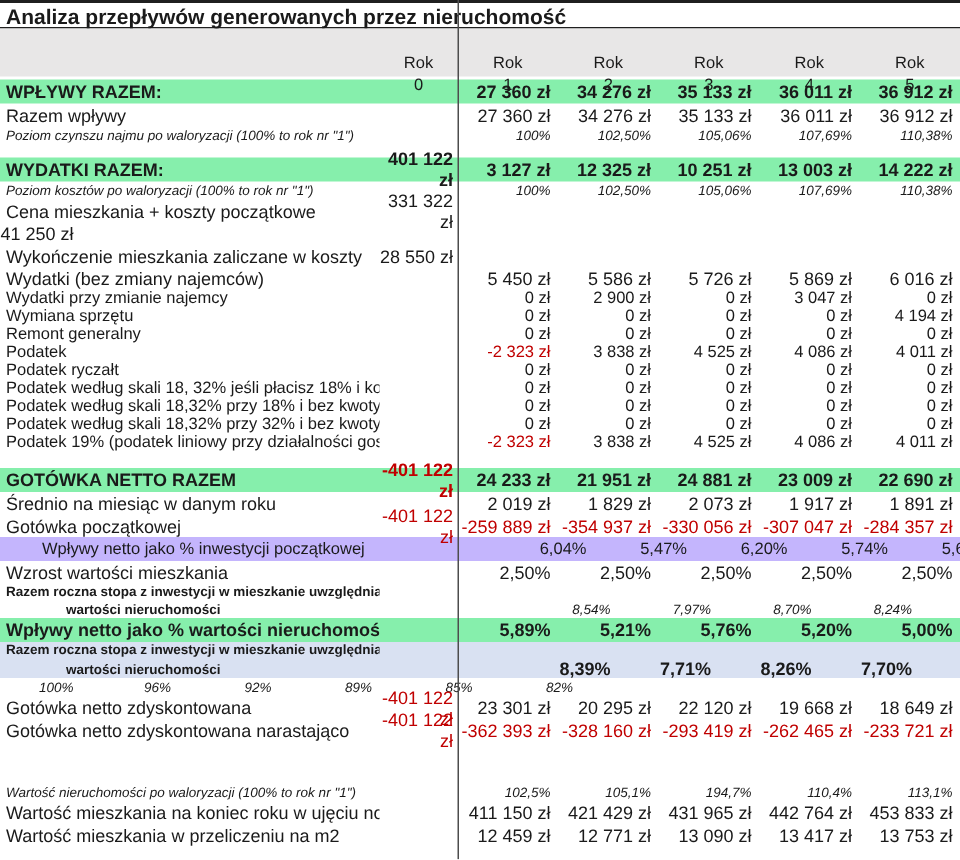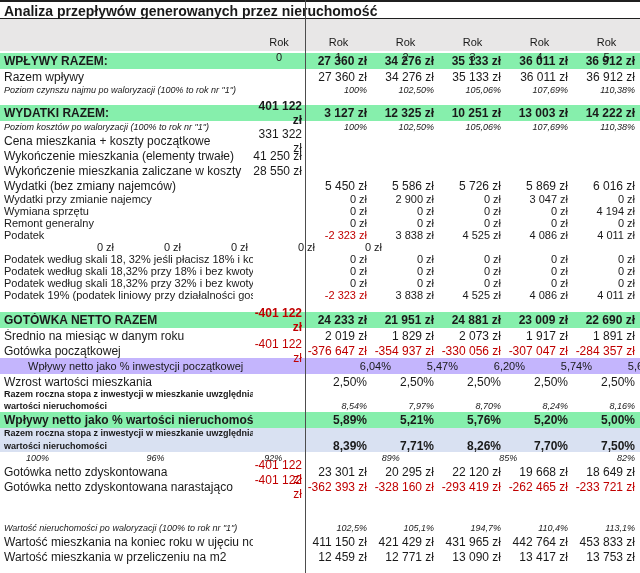--- a/index.html
+++ b/index.html
@@ -28,7 +28,7 @@
   .r-highlight { background:#c4b5fd; height:16px; font-size:11px;padding-left:24px; }
   .r-reg { height:15px; font-size:12px; }
   .r-reg.compact { height:12px; font-size:11px; }
-  .r-small { height:12px; font-size:9px; font-style:italic;justify-content:space-between; }
+  .r-small { height:12px; font-size:9px; font-style:italic; }
   .r-spacer { height:auto; }
 
   .r-small2 { display:block; font-size:9px; font-weight:bold; }

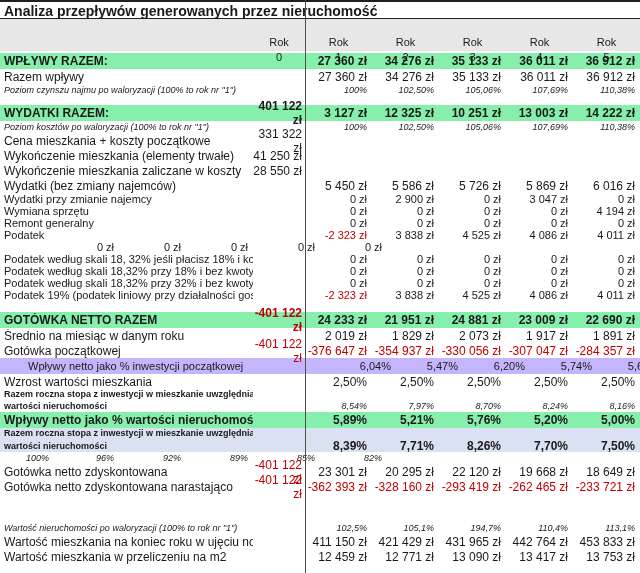--- a/index.html
+++ b/index.html
@@ -130,7 +130,6 @@
         <div class="cell-v"></div>
       </div>
       <div class="row r-reg">
-        <div class="cell-label">Wykończenie mieszkania (elementy trwałe)</div>
         <div class="cell-y0">41 250 zł</div>
         <div class="cell-v"></div>
         <div class="cell-v"></div>

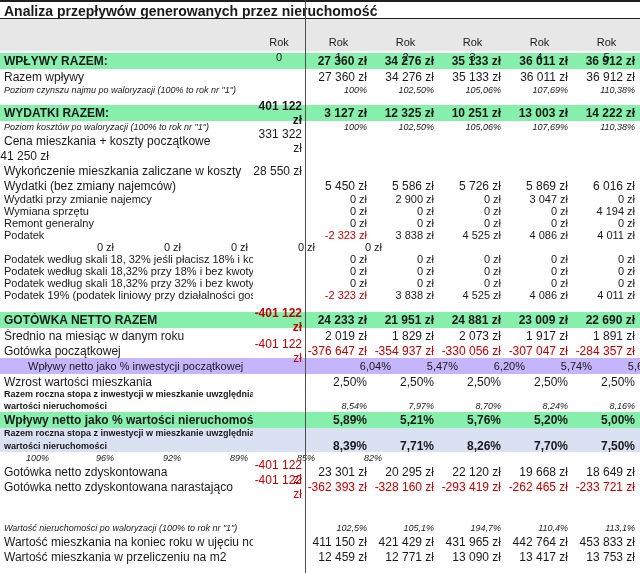--- a/index.html
+++ b/index.html
@@ -192,6 +192,7 @@
         <div class="cell-v">4 011 zł</div>
       </div>
       <div class="row r-reg compact">
+        <div class="cell-label">Podatek ryczałt</div>
         <div class="cell-y0"></div>
         <div class="cell-v">0 zł</div>
         <div class="cell-v">0 zł</div>

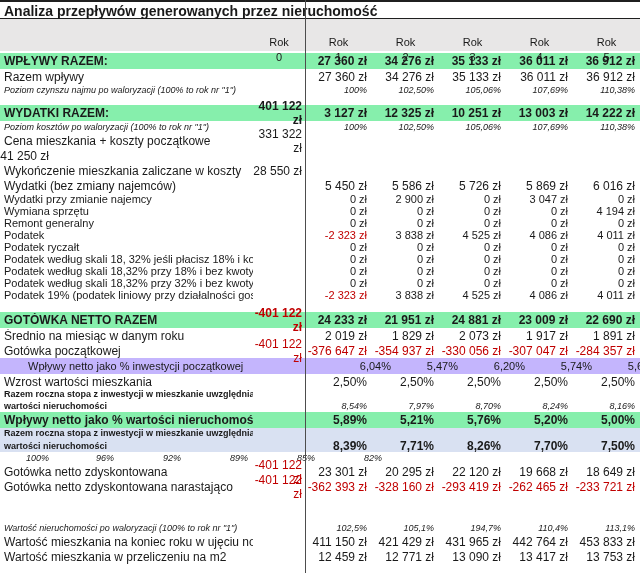--- a/index.html
+++ b/index.html
@@ -258,7 +258,7 @@
       <div class="row r-reg">
         <div class="cell-label">Gotówka początkowej</div>
         <div class="cell-y0 neg">-401 122 zł</div>
-        <div class="cell-v neg">-376 647 zł</div>
+        <div class="cell-v neg">-259 889 zł</div>
         <div class="cell-v neg">-354 937 zł</div>
         <div class="cell-v neg">-330 056 zł</div>
         <div class="cell-v neg">-307 047 zł</div>

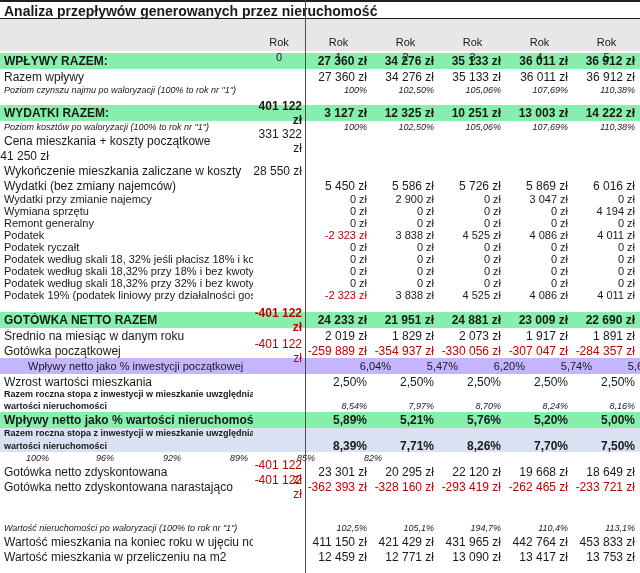--- a/index.html
+++ b/index.html
@@ -34,7 +34,7 @@
   .r-small2 { display:block; font-size:9px; font-weight:bold; }
   .r-small2 .sub { display:flex; align-items:flex-end; }
   .r-small2 .line1 { height:11px; line-height:11px; }
-  .r-small2 .line2 { height:12px; line-height:12px; }
+  .r-small2 .line2 { height:12px; line-height:12px;margin-left:40px; }
   .r-small2.accent { background:#d9e1f2; }
   .r-small2.accent .sub2 { height:13px; }
   .v-small-it { font-size:9px; font-weight:normal; font-style:italic;text-align:right; }

